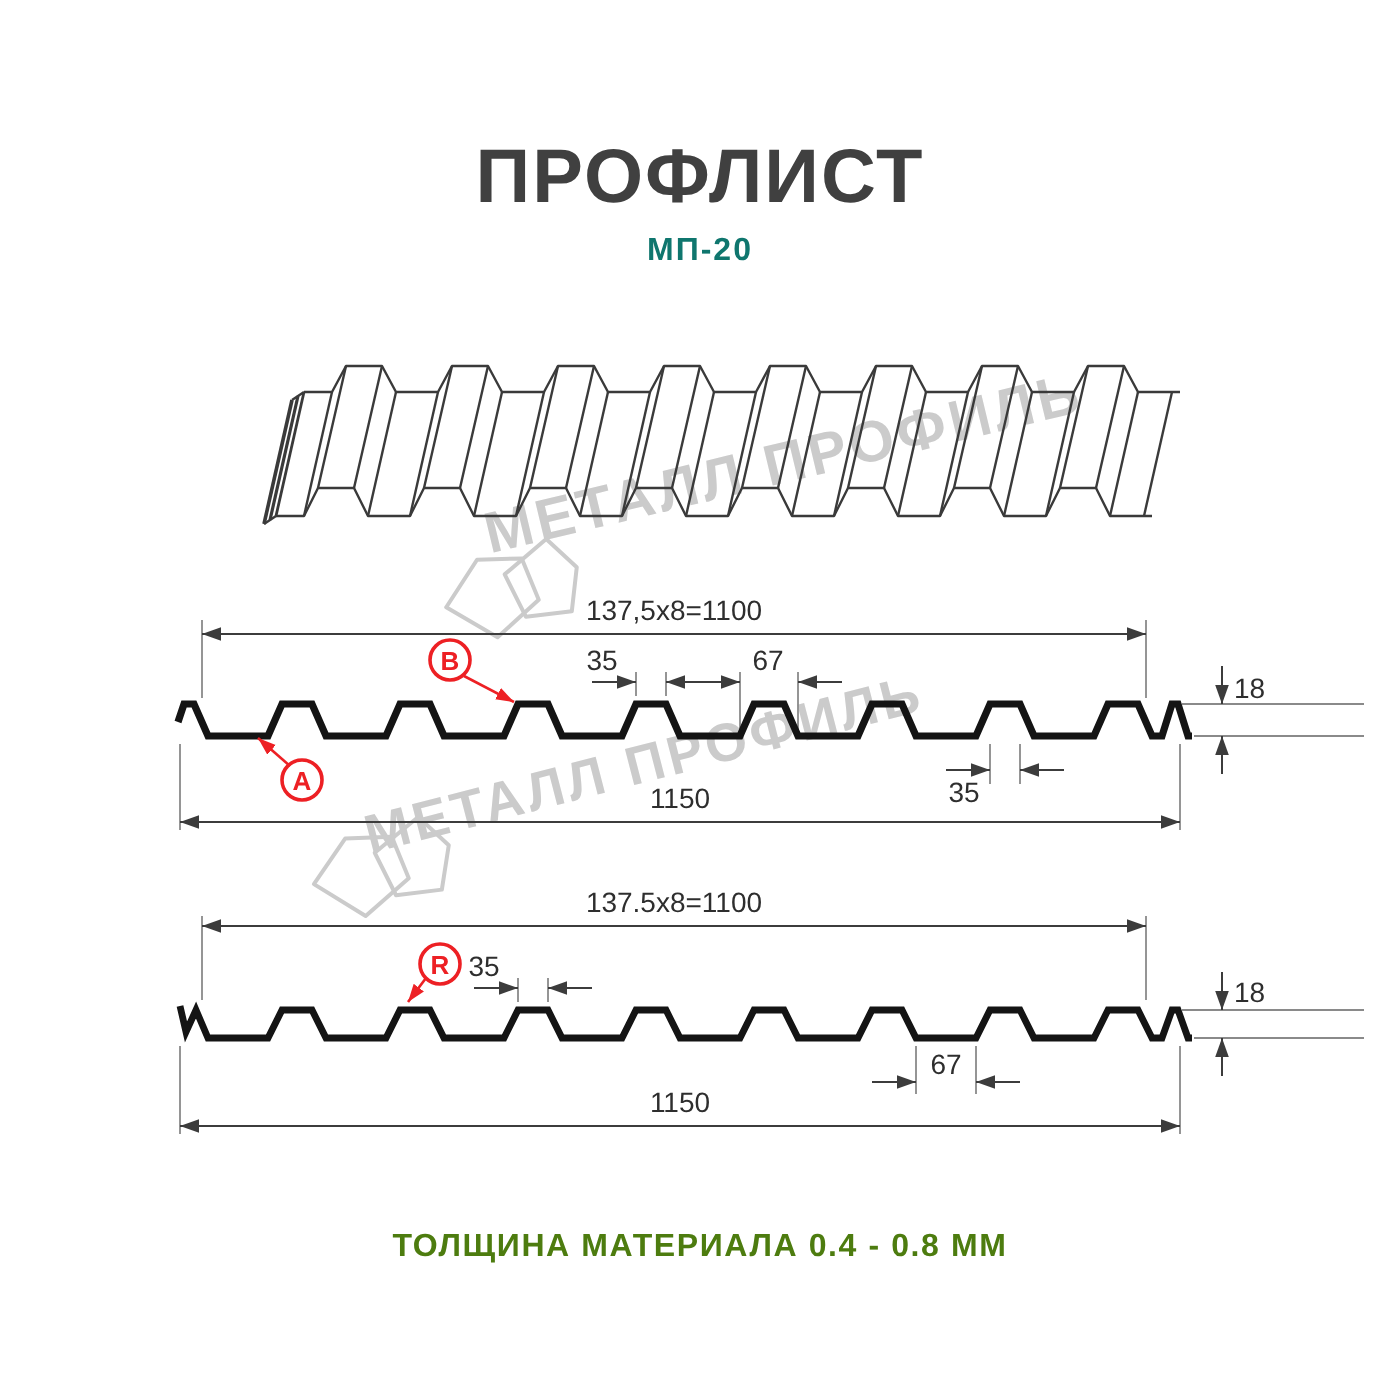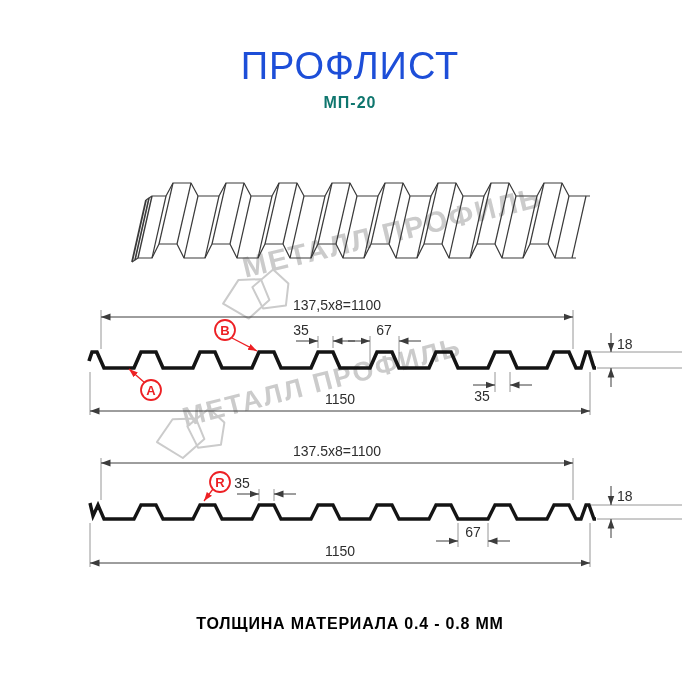--- a/index.html
+++ b/index.html
@@ -7,7 +7,7 @@
          font-family:"Liberation Sans",sans-serif;}
   
   .hdr{position:absolute;left:0;top:46px;width:700px;text-align:center;z-index:3;}
-  .title{font-size:38px;font-weight:400;letter-spacing:1px;color:#1d4ed8;line-height:1.1;}
+  .title{font-size:38px;font-weight:700;letter-spacing:1px;color:#404040;line-height:1.1;margin-top:23px;}
   .subtitle{margin-top:6px;font-size:16px;font-weight:700;letter-spacing:1px;color:#0f766e;}
   
   .ftr{position:absolute;left:0;top:615px;width:700px;text-align:center;z-index:3;

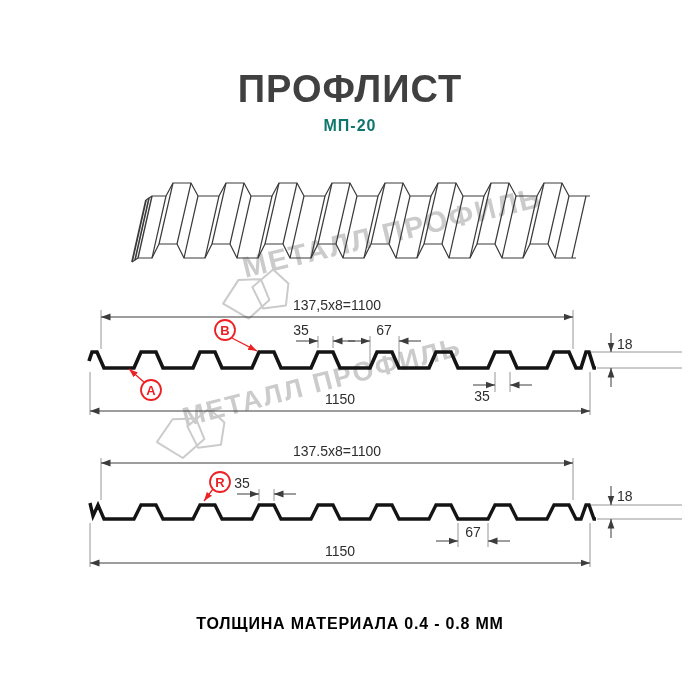--- a/index.html
+++ b/index.html
@@ -11,7 +11,7 @@
   .subtitle{margin-top:6px;font-size:16px;font-weight:700;letter-spacing:1px;color:#0f766e;}
   
   .ftr{position:absolute;left:0;top:615px;width:700px;text-align:center;z-index:3;
-       font-size:16px;font-weight:600;letter-spacing:0.8px;color:#000000;}
+       font-size:16px;font-weight:600;letter-spacing:0.8px;color:#4d7c0f;}
   
   .wm-layer{position:absolute;inset:0;z-index:1;}
   .wm-text{position:absolute;white-space:nowrap;font-size:29px;font-weight:700;

